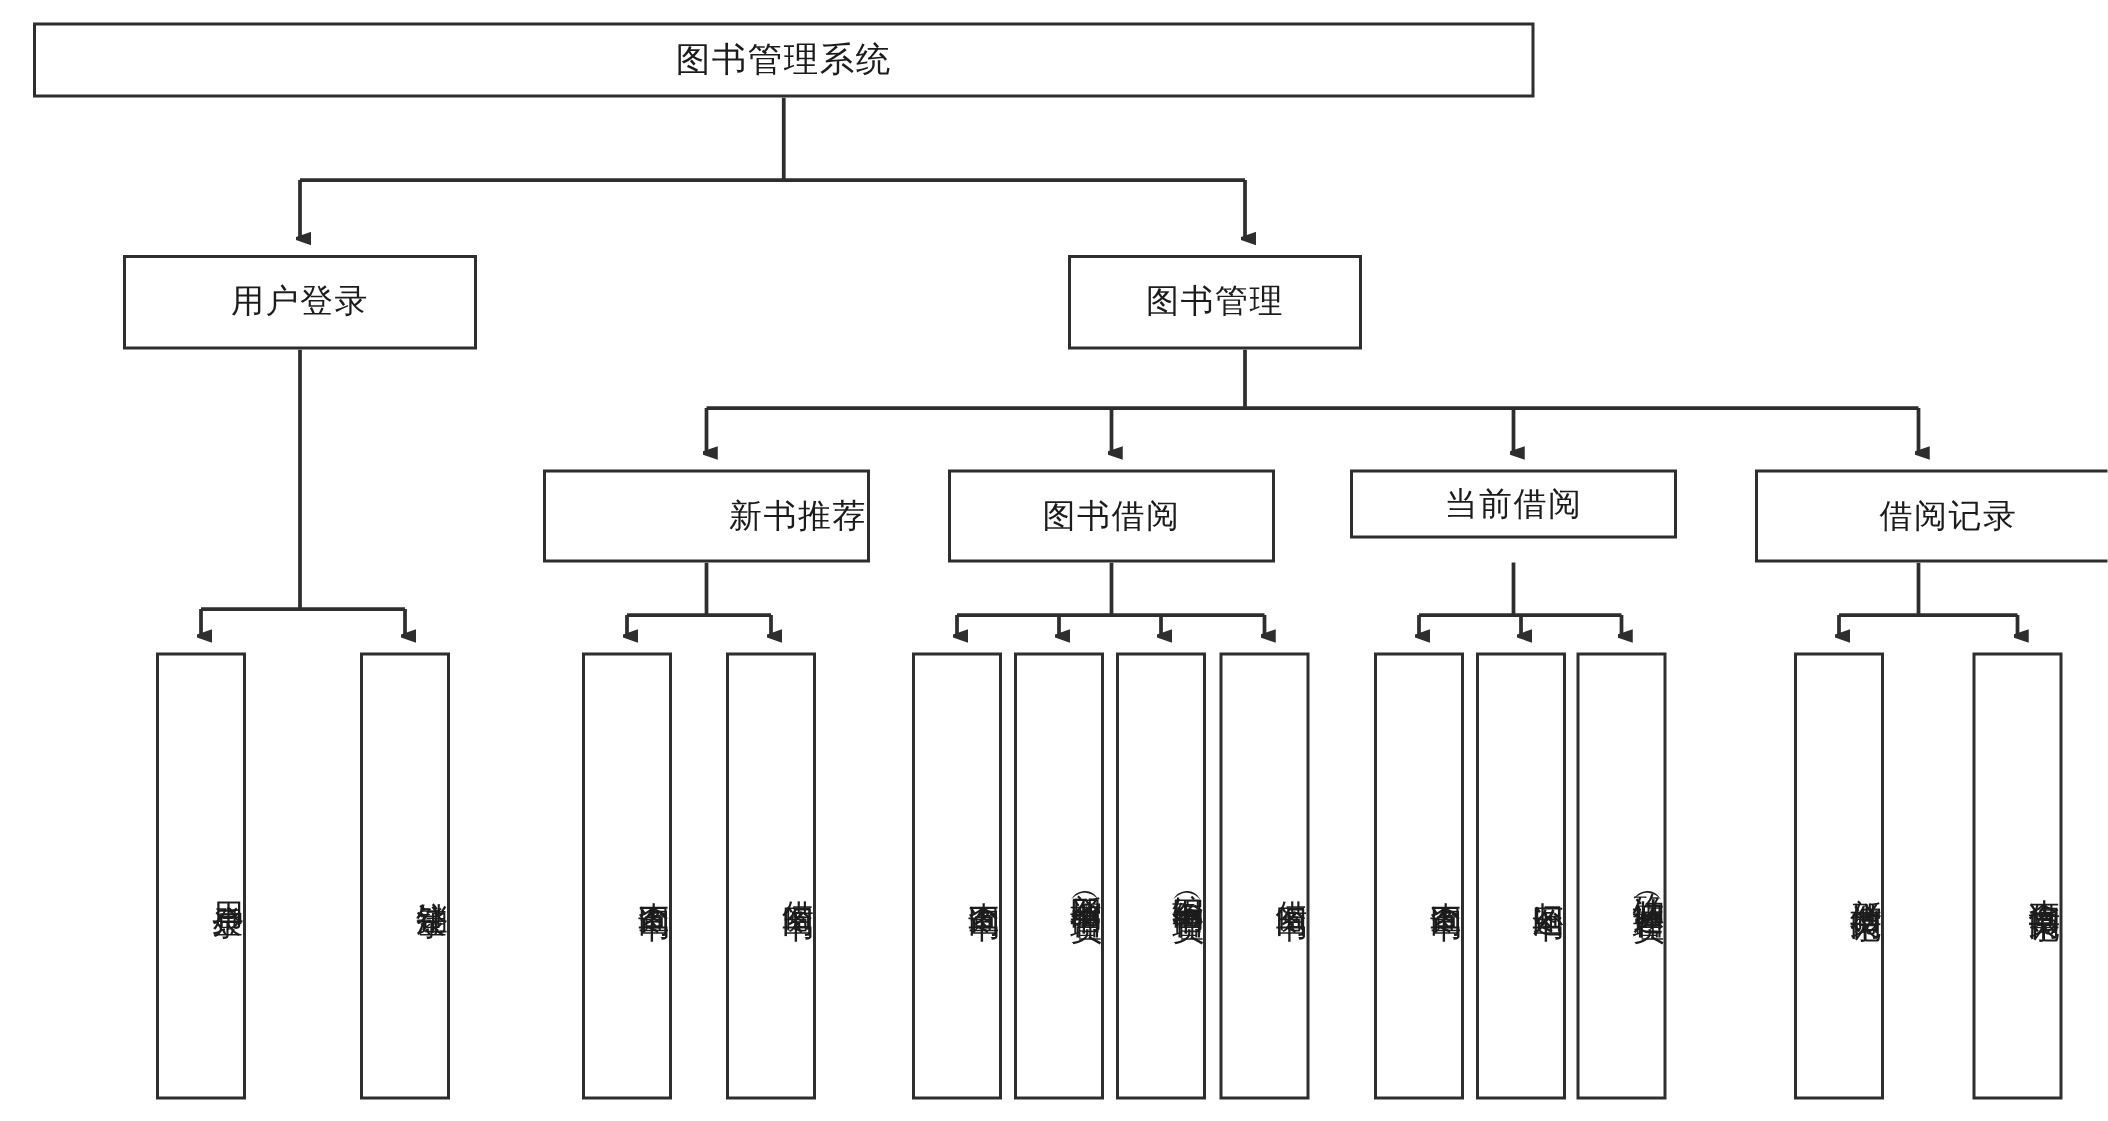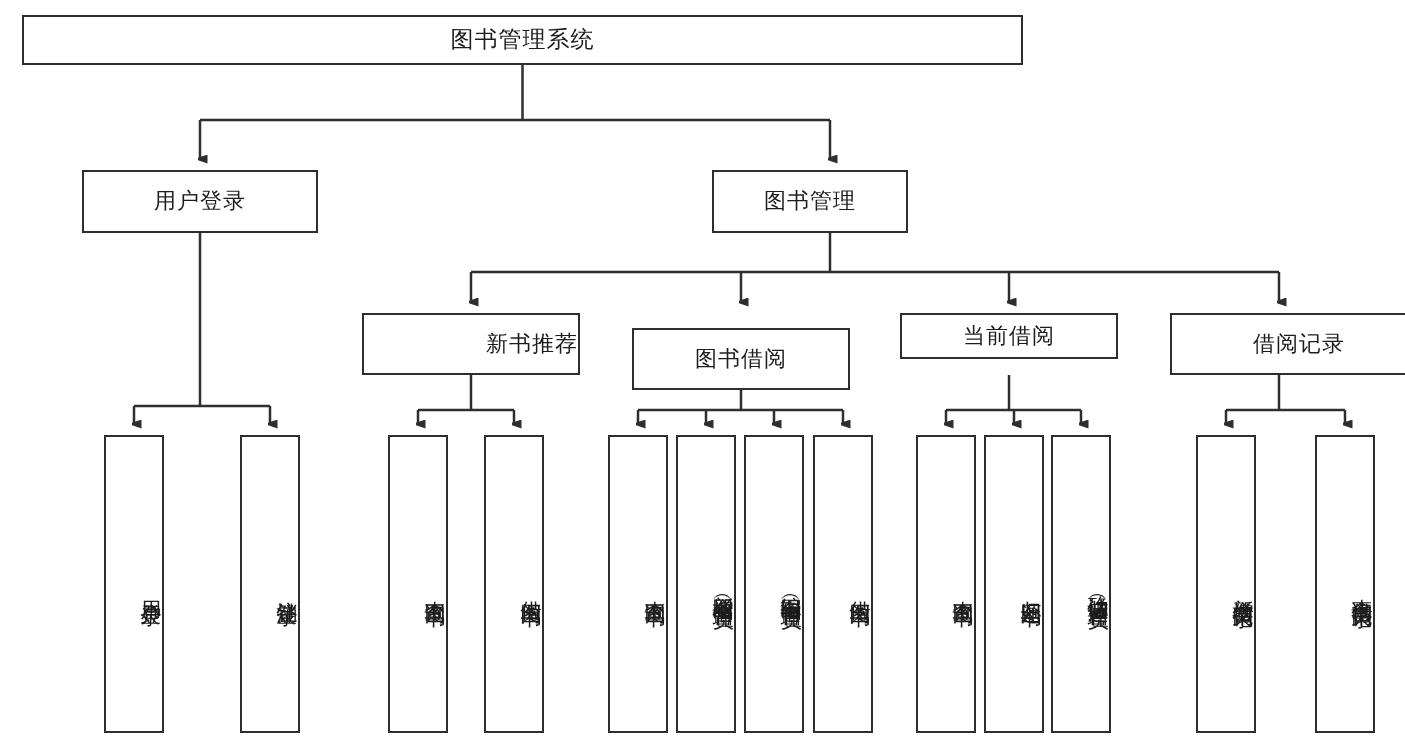--- a/index.html
+++ b/index.html
@@ -128,7 +128,7 @@
       <div class="node horiz" style="left: 362px; top: 313px; width: 218px; height: 62px; justify-content: flex-end;">
         <span>新书推荐</span>
       </div>
-      <div class="node horiz" style="left: 632px; top: 313px; width: 218px; height: 62px; margin-top: 15px;">
+      <div class="node horiz" style="left: 632px; top: 313px; width: 218px; height: 62px;">
         <span>图书借阅</span>
       </div>
       <div class="node horiz" style="left: 900px; top: 313px; width: 218px; height: 46px;">

